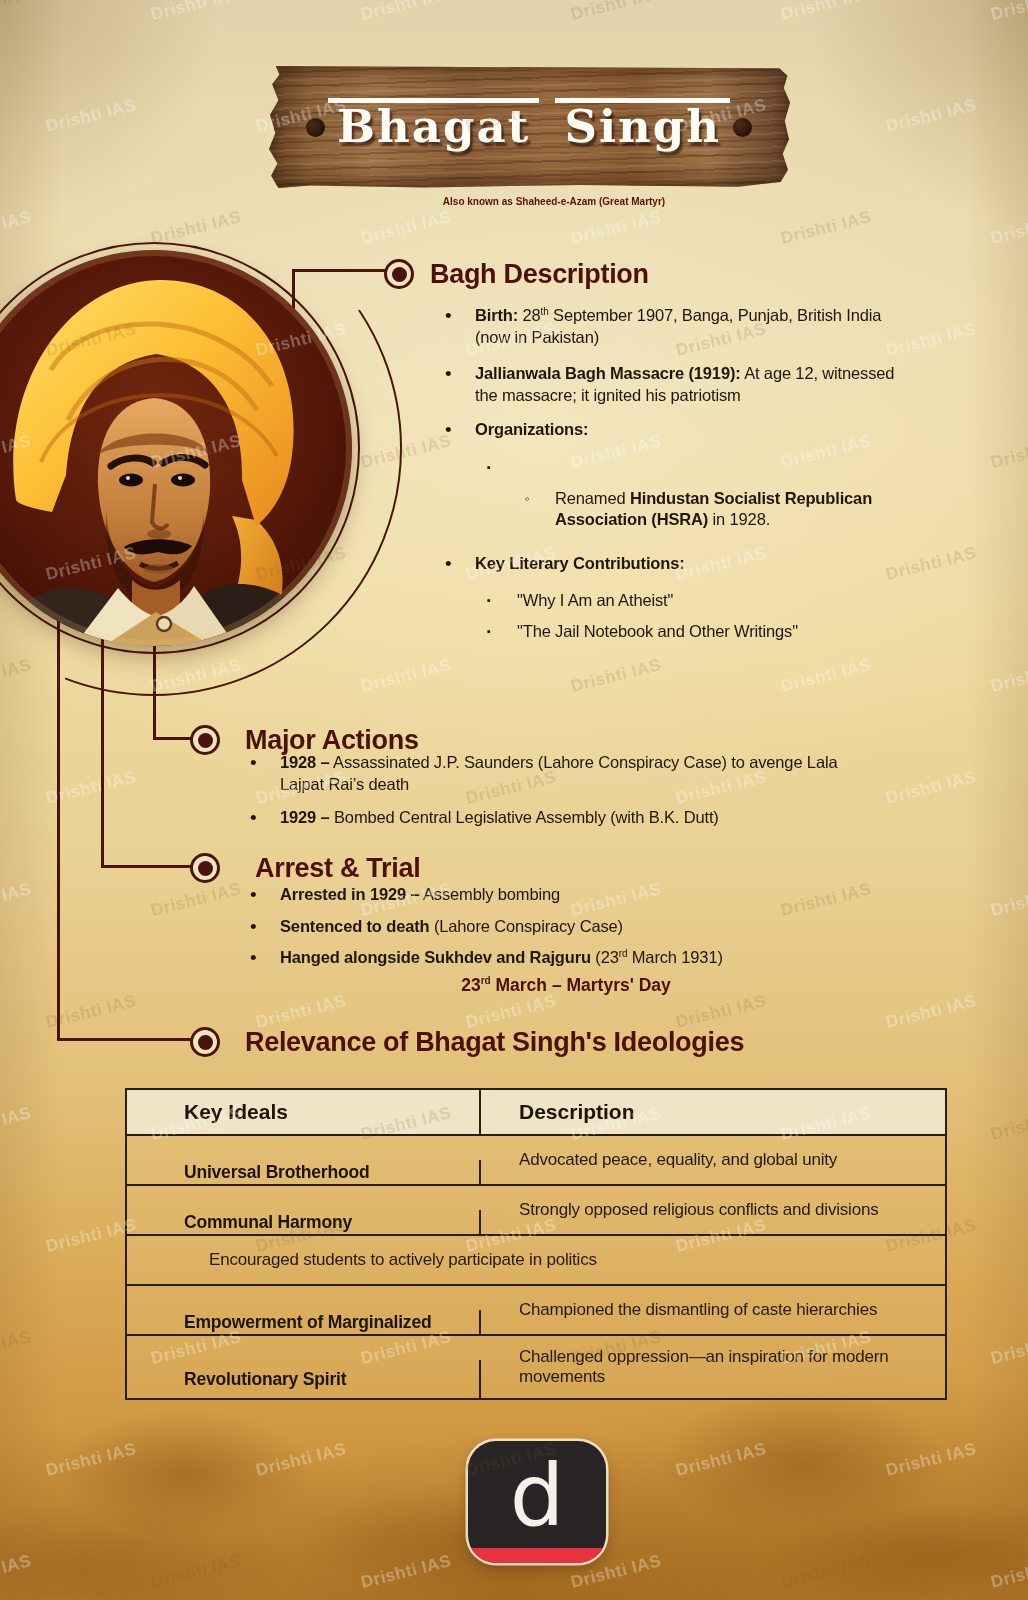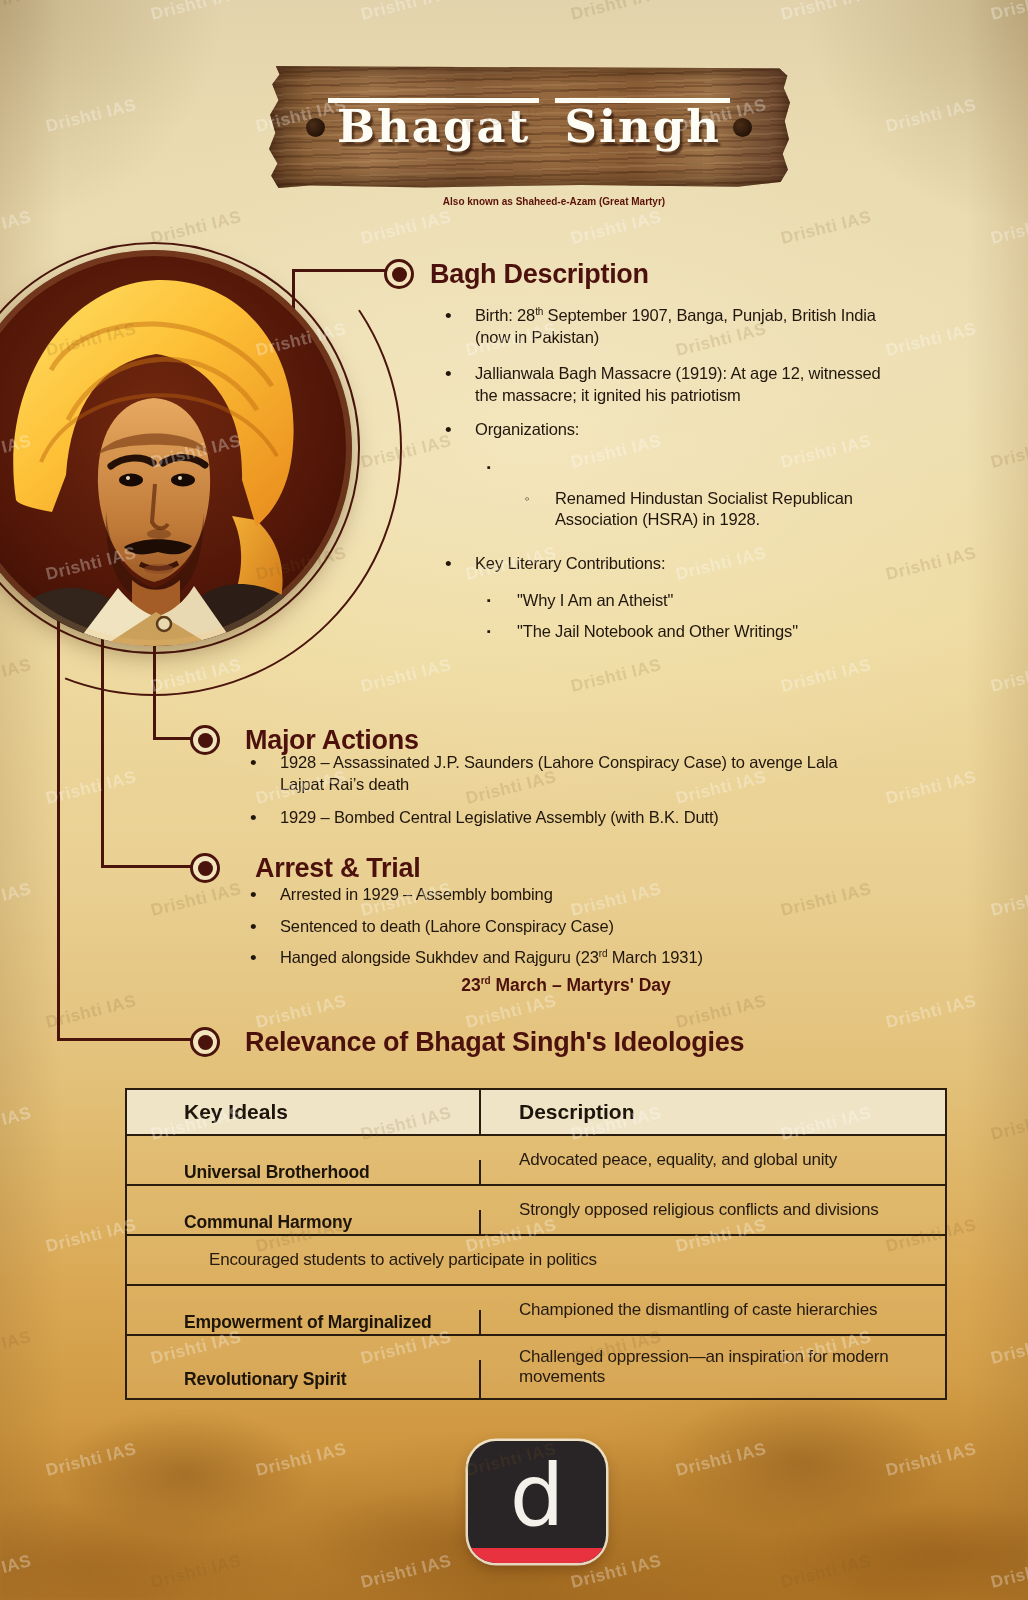--- a/index.html
+++ b/index.html
@@ -68,7 +68,7 @@
   .ind2{margin-left:42px;}
   .ind3{margin-left:80px;}
   .btxt{font-size:16.5px;line-height:21.5px;letter-spacing:-.15px;}
-  .btxt b{font-weight:400;}
+  .btxt b{font-weight:700;}
   sup{font-size:10px;line-height:0;}
   .note{position:absolute;left:0;width:1028px;padding-left:104px;box-sizing:border-box;text-align:center;
     color:#4c110c;font-weight:700;font-size:17.5px;z-index:3;}

